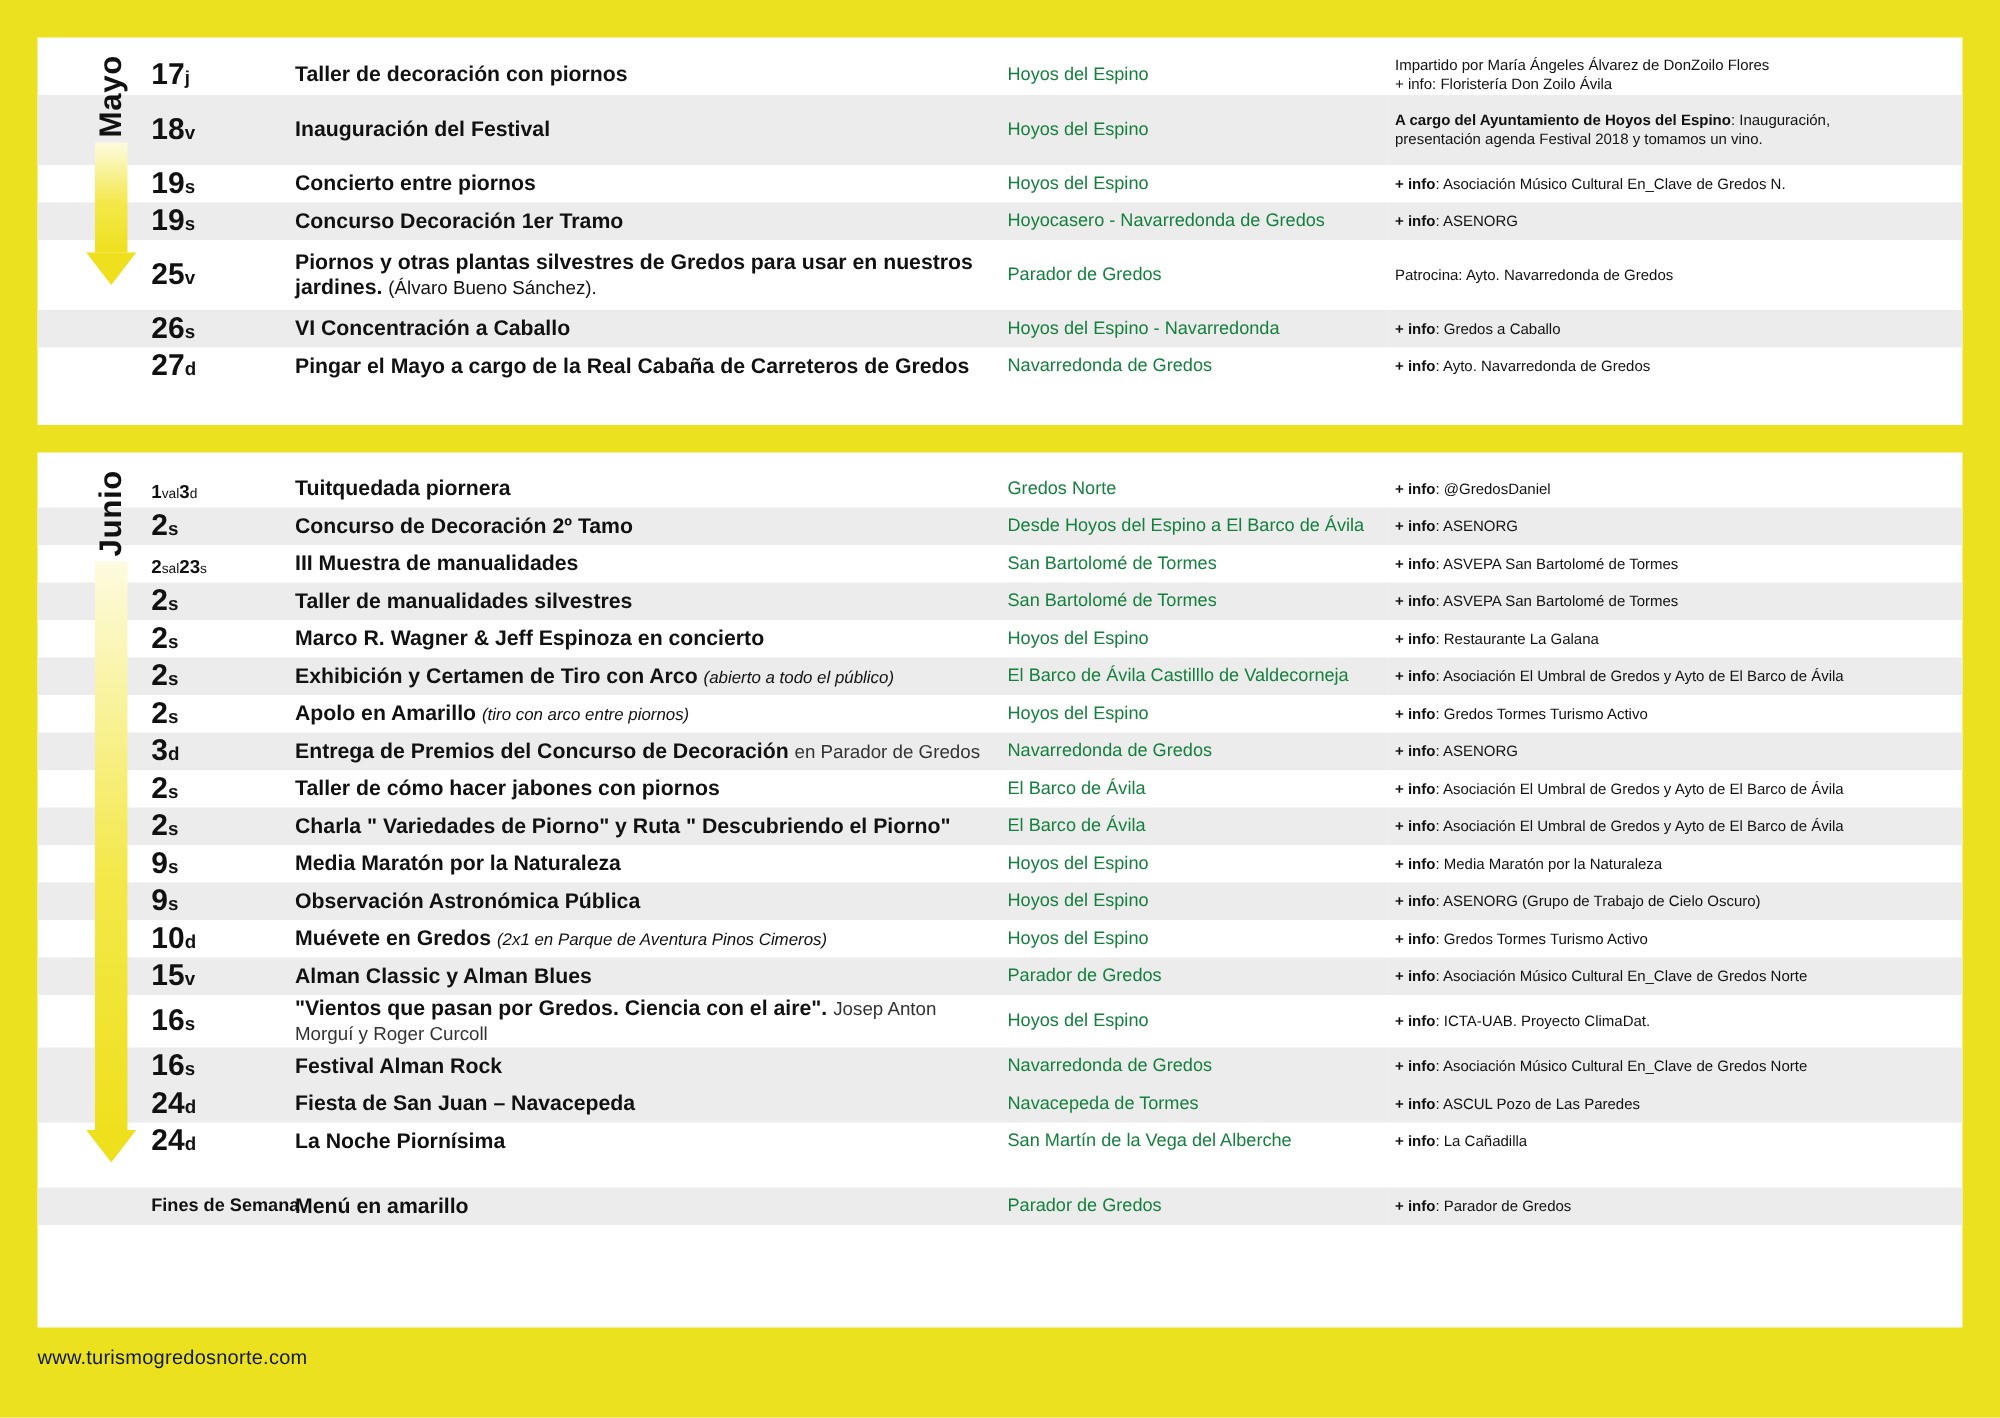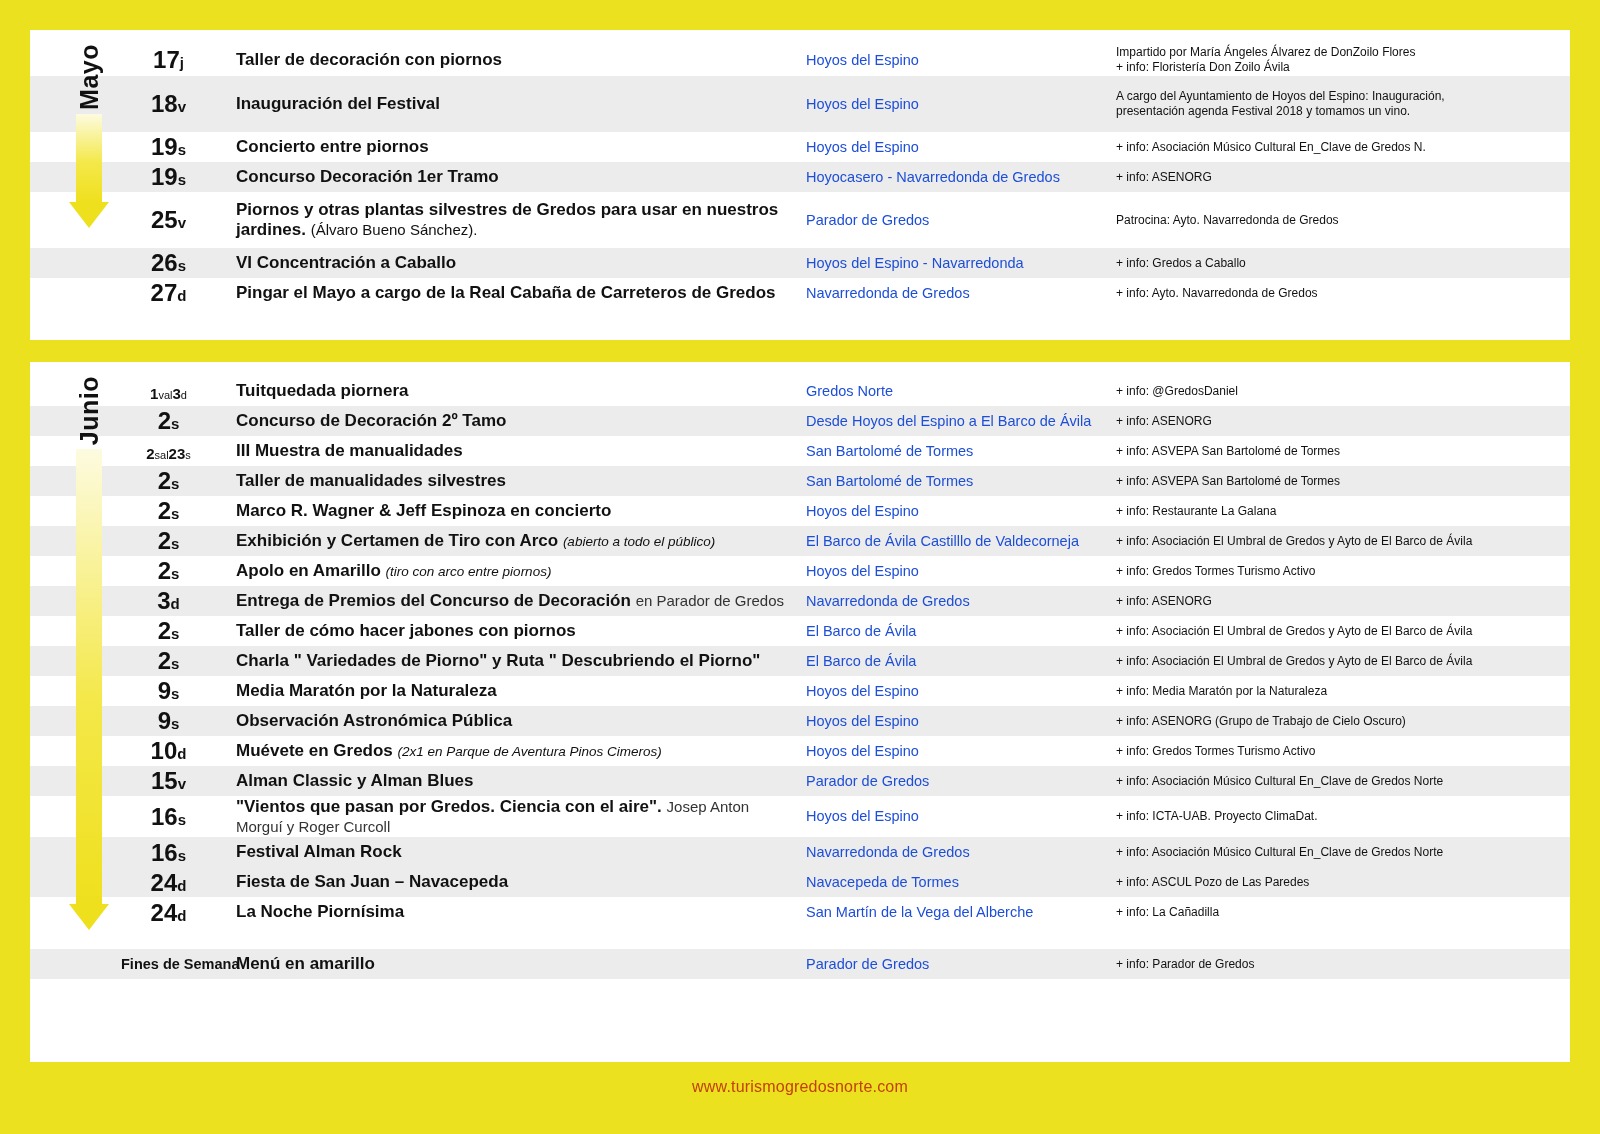--- a/index.html
+++ b/index.html
@@ -71,7 +71,7 @@
   }
   table.sched td { vertical-align: middle; }
 
-  .c-day   { width: 108px; text-align: center; padding-right: 12px; white-space: nowrap; }
+  .c-day   { width: 108px; text-align: left; padding-right: 12px; white-space: nowrap; }
   .c-spacer{ width: 90px; }
   .c-title { padding-left: 8px; }
   .c-place { width: 310px; padding-left: 6px; }

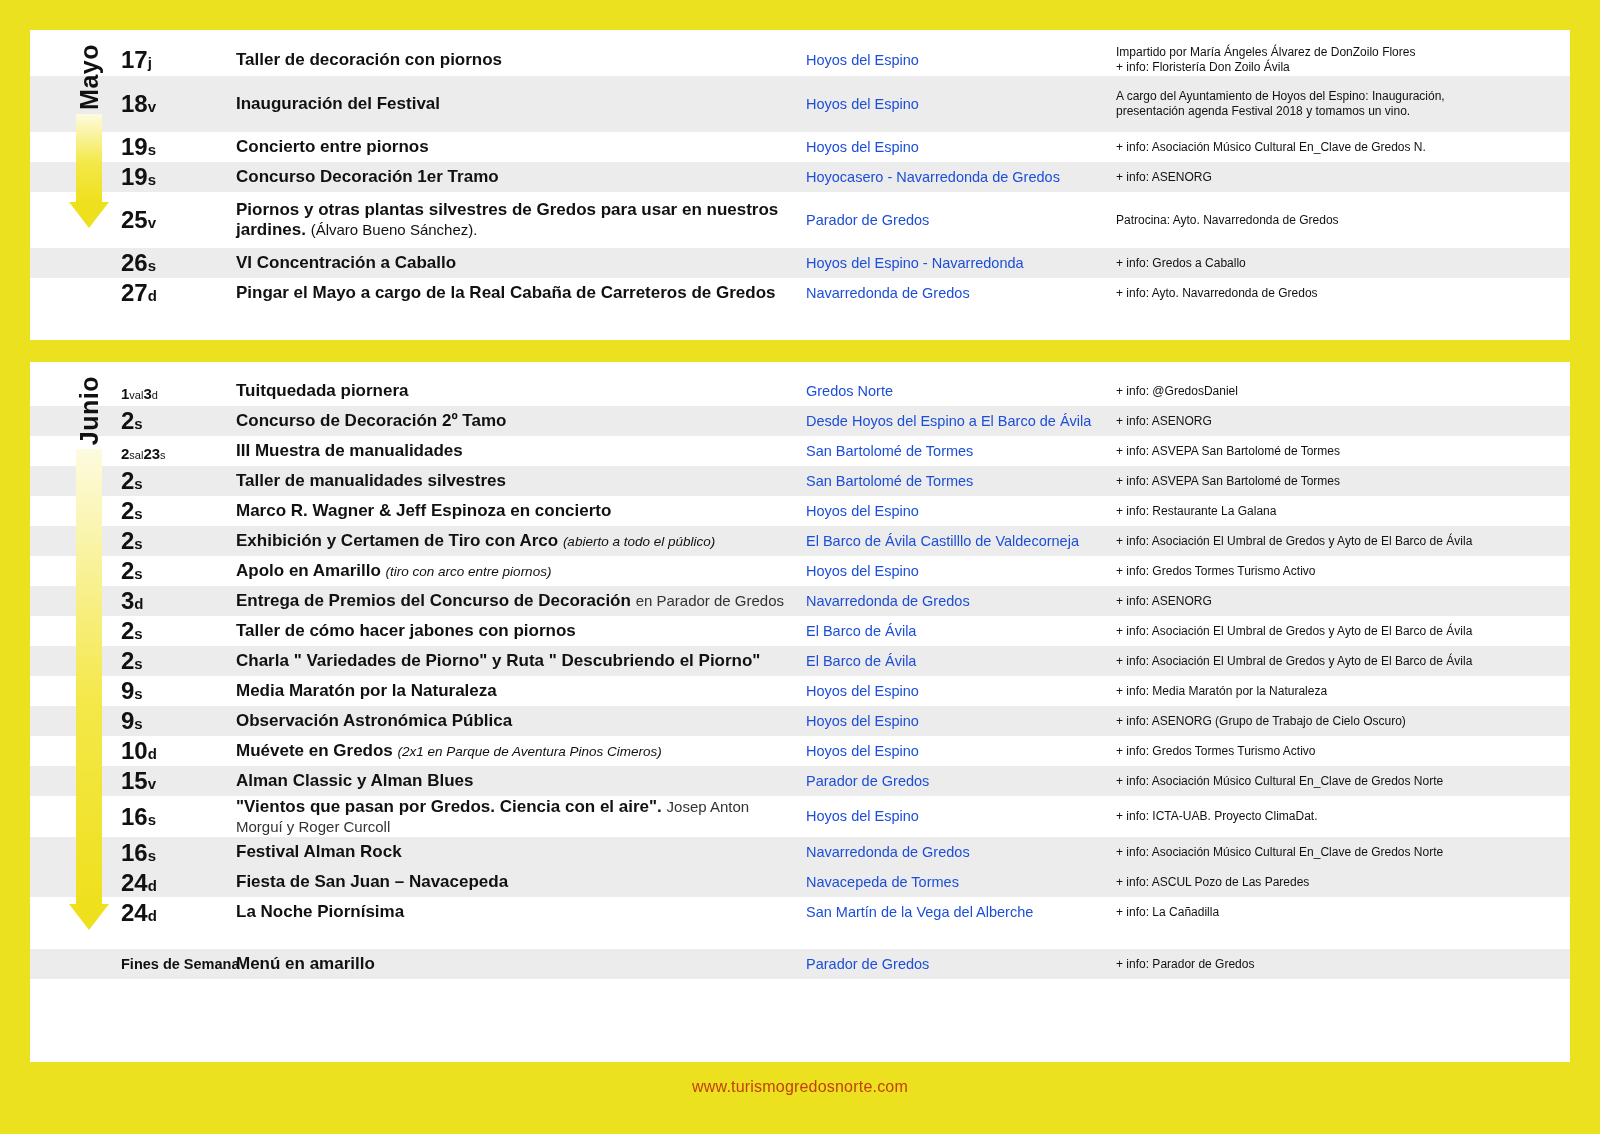--- a/index.html
+++ b/index.html
@@ -108,7 +108,7 @@
 
   .place {
     font-size: 14.5px;
-    color: #1d4ed8;
+    color: #15803d;
     line-height: 1.2;
   }
   .info {

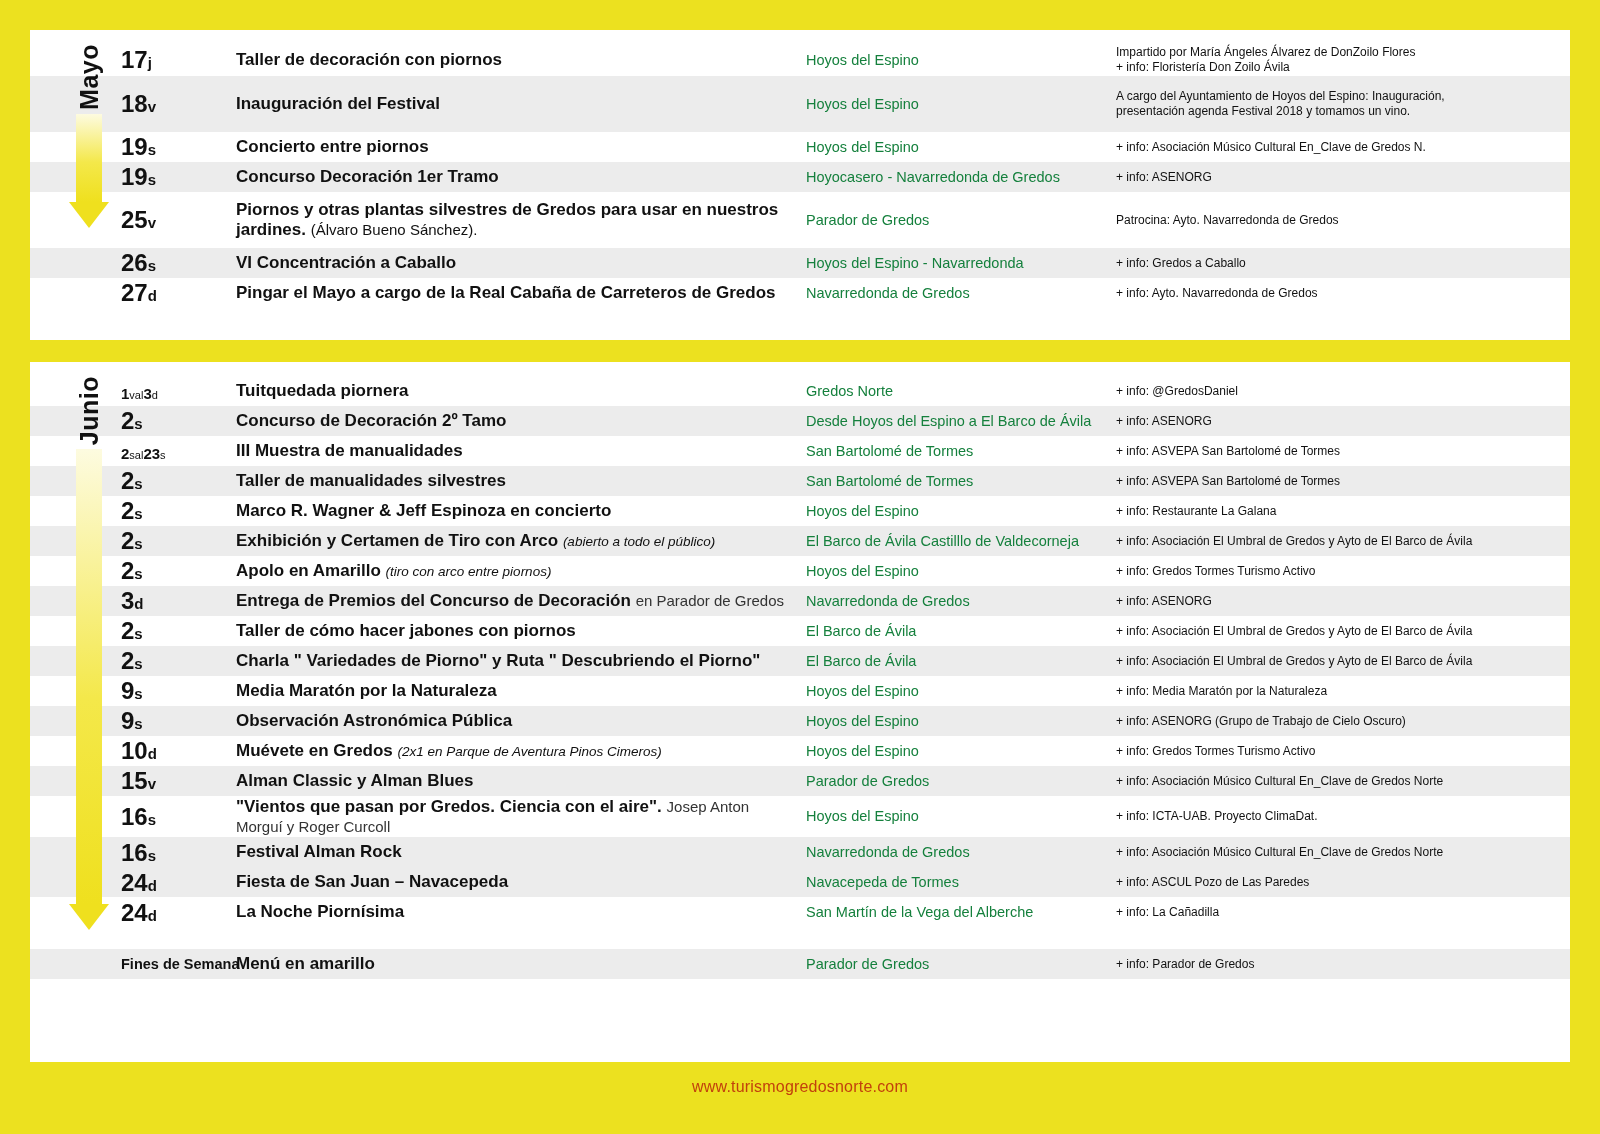--- a/index.html
+++ b/index.html
@@ -116,7 +116,7 @@
     color: #111;
     line-height: 1.25;
   }
-  .info b { font-weight: normal; text-align: right; }
+  .info b { font-weight: bold; text-align: right; }
 
   .footer {
     text-align: center;

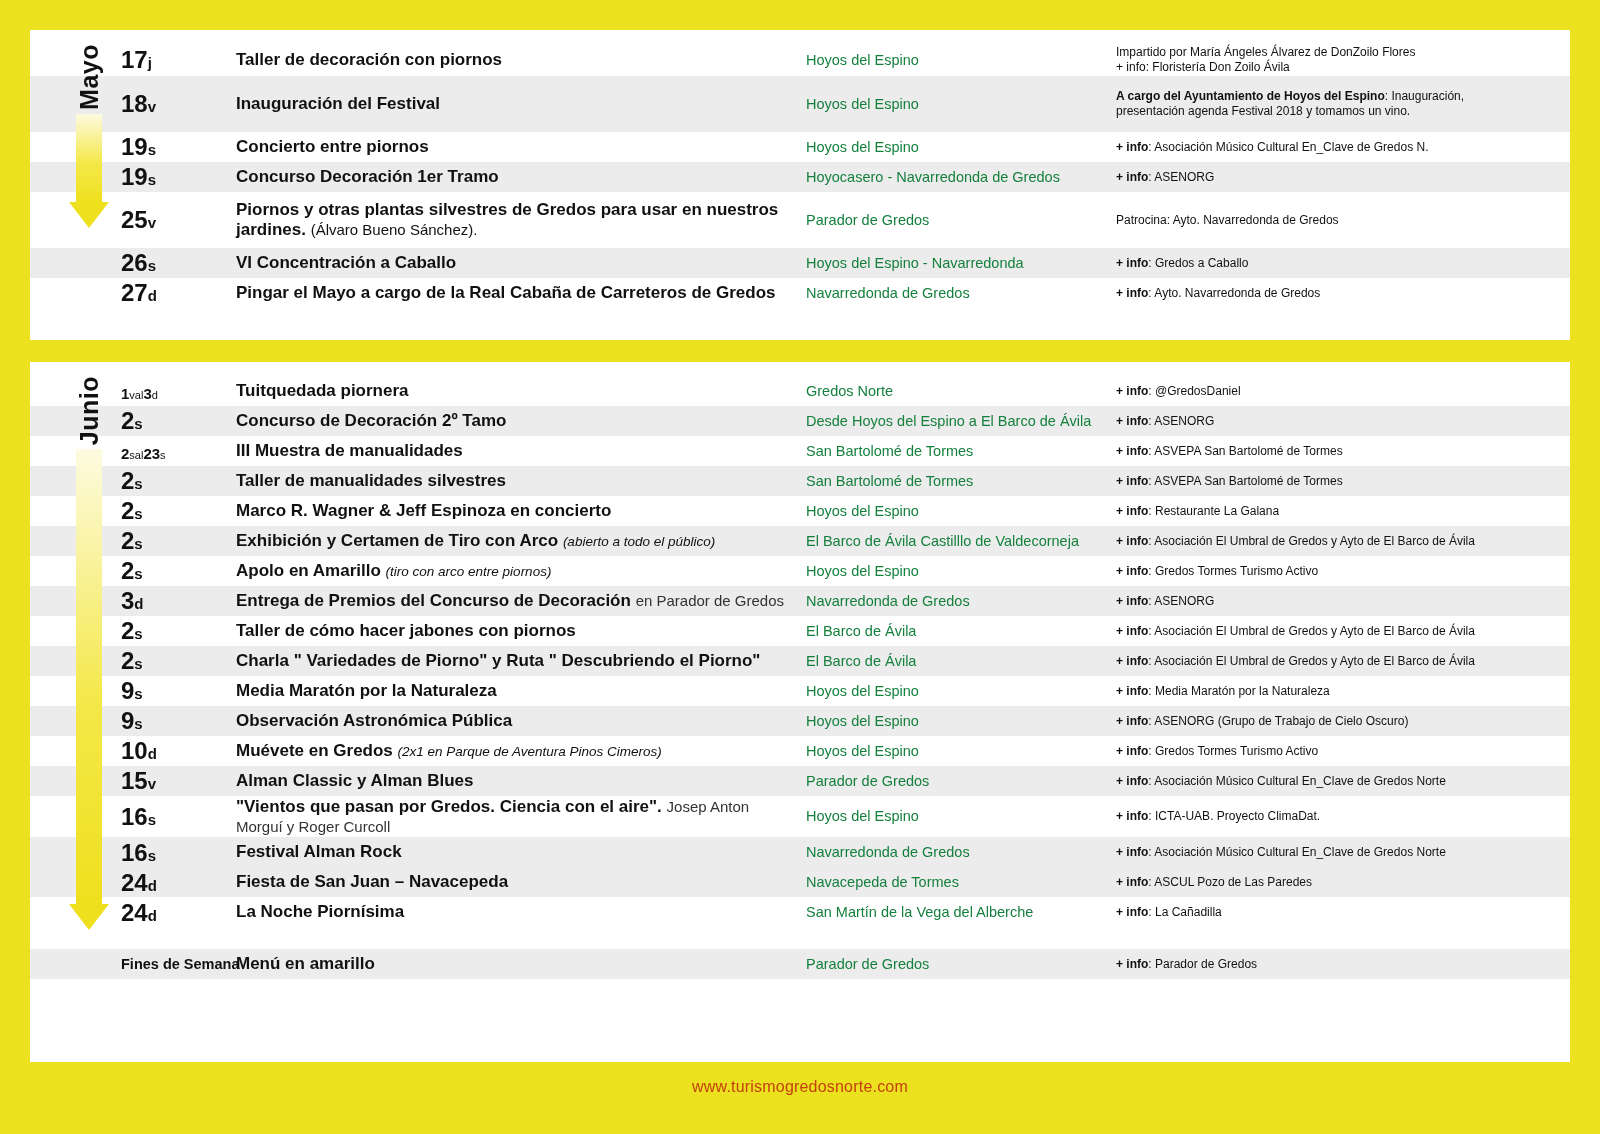--- a/index.html
+++ b/index.html
@@ -119,9 +119,9 @@
   .info b { font-weight: bold; text-align: right; }
 
   .footer {
-    text-align: center;
+    text-align: left;
     font-size: 16px;
-    color: #c2410c;
+    color: #0f172a;
     padding-top: 16px;
     letter-spacing: 0.2px;
   }

